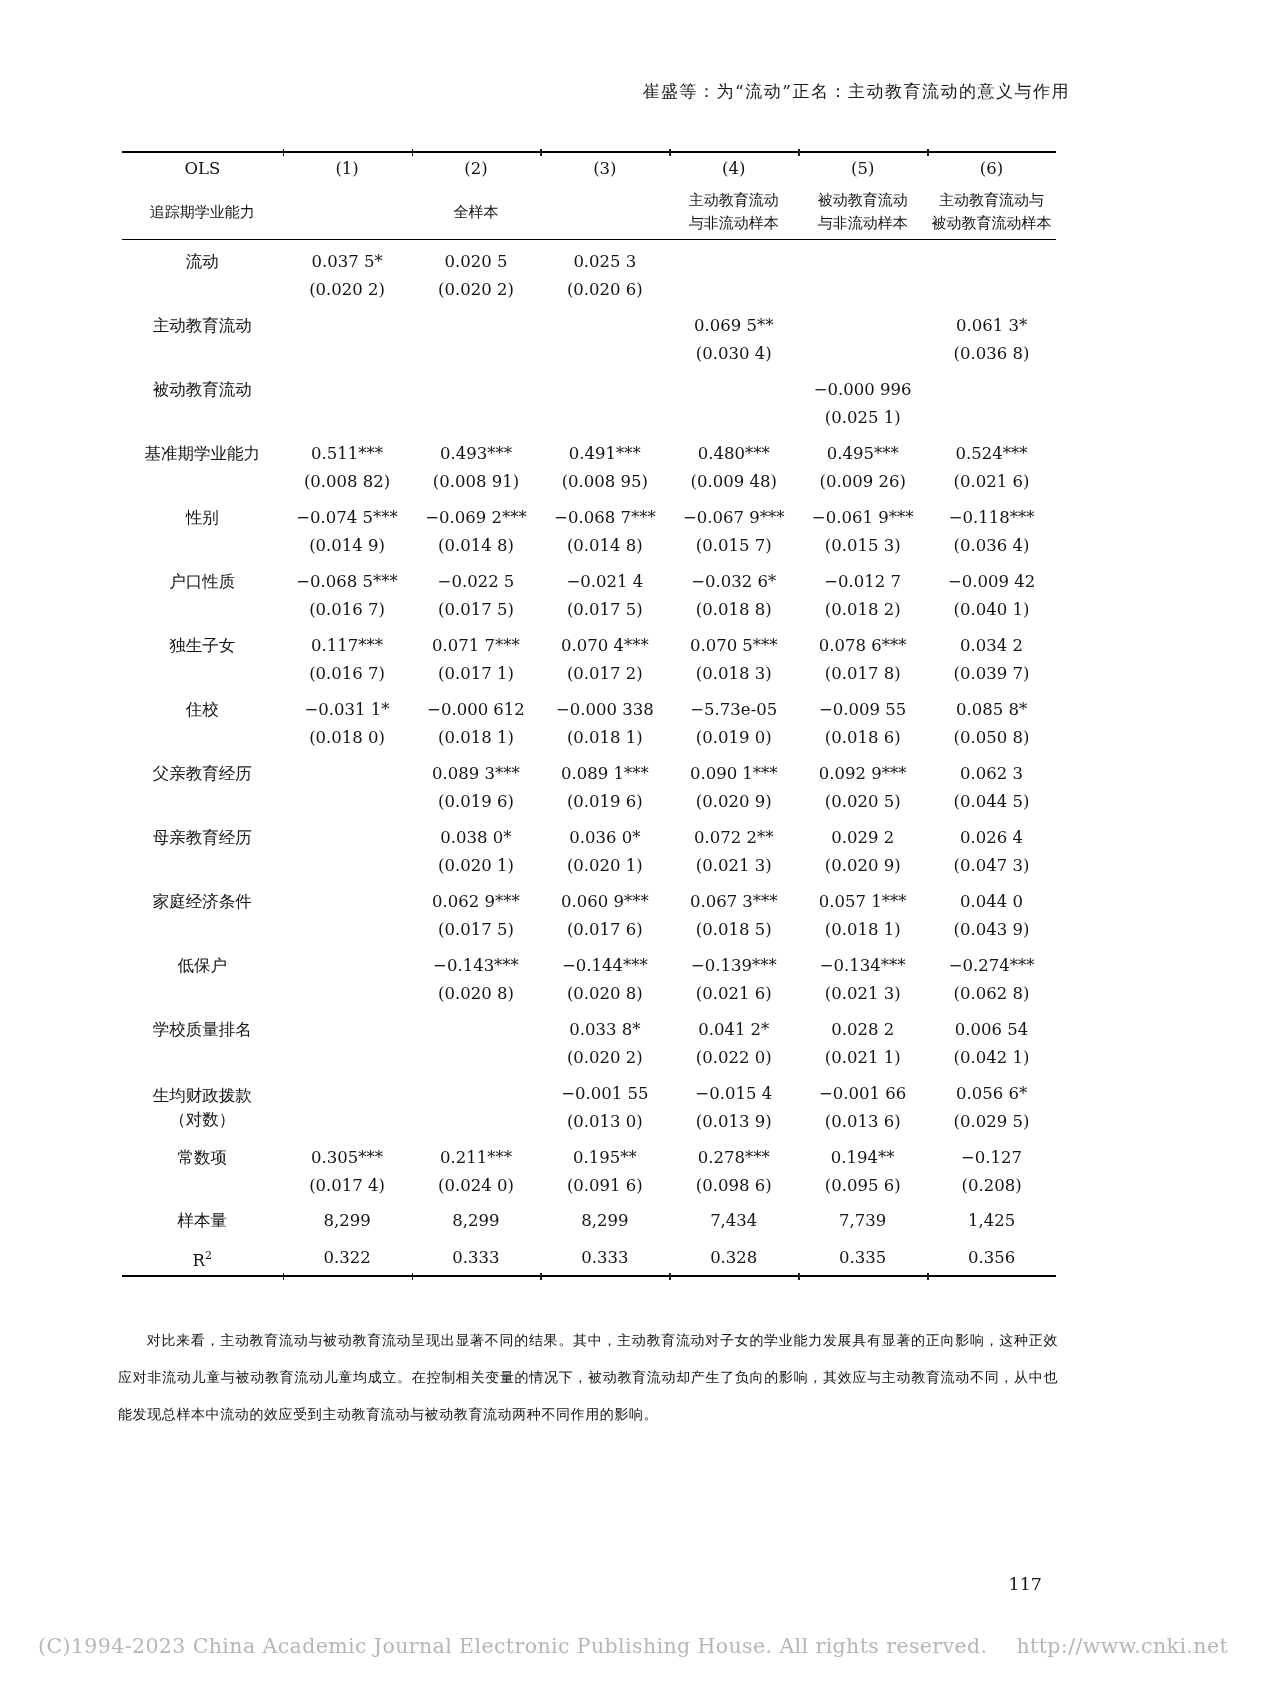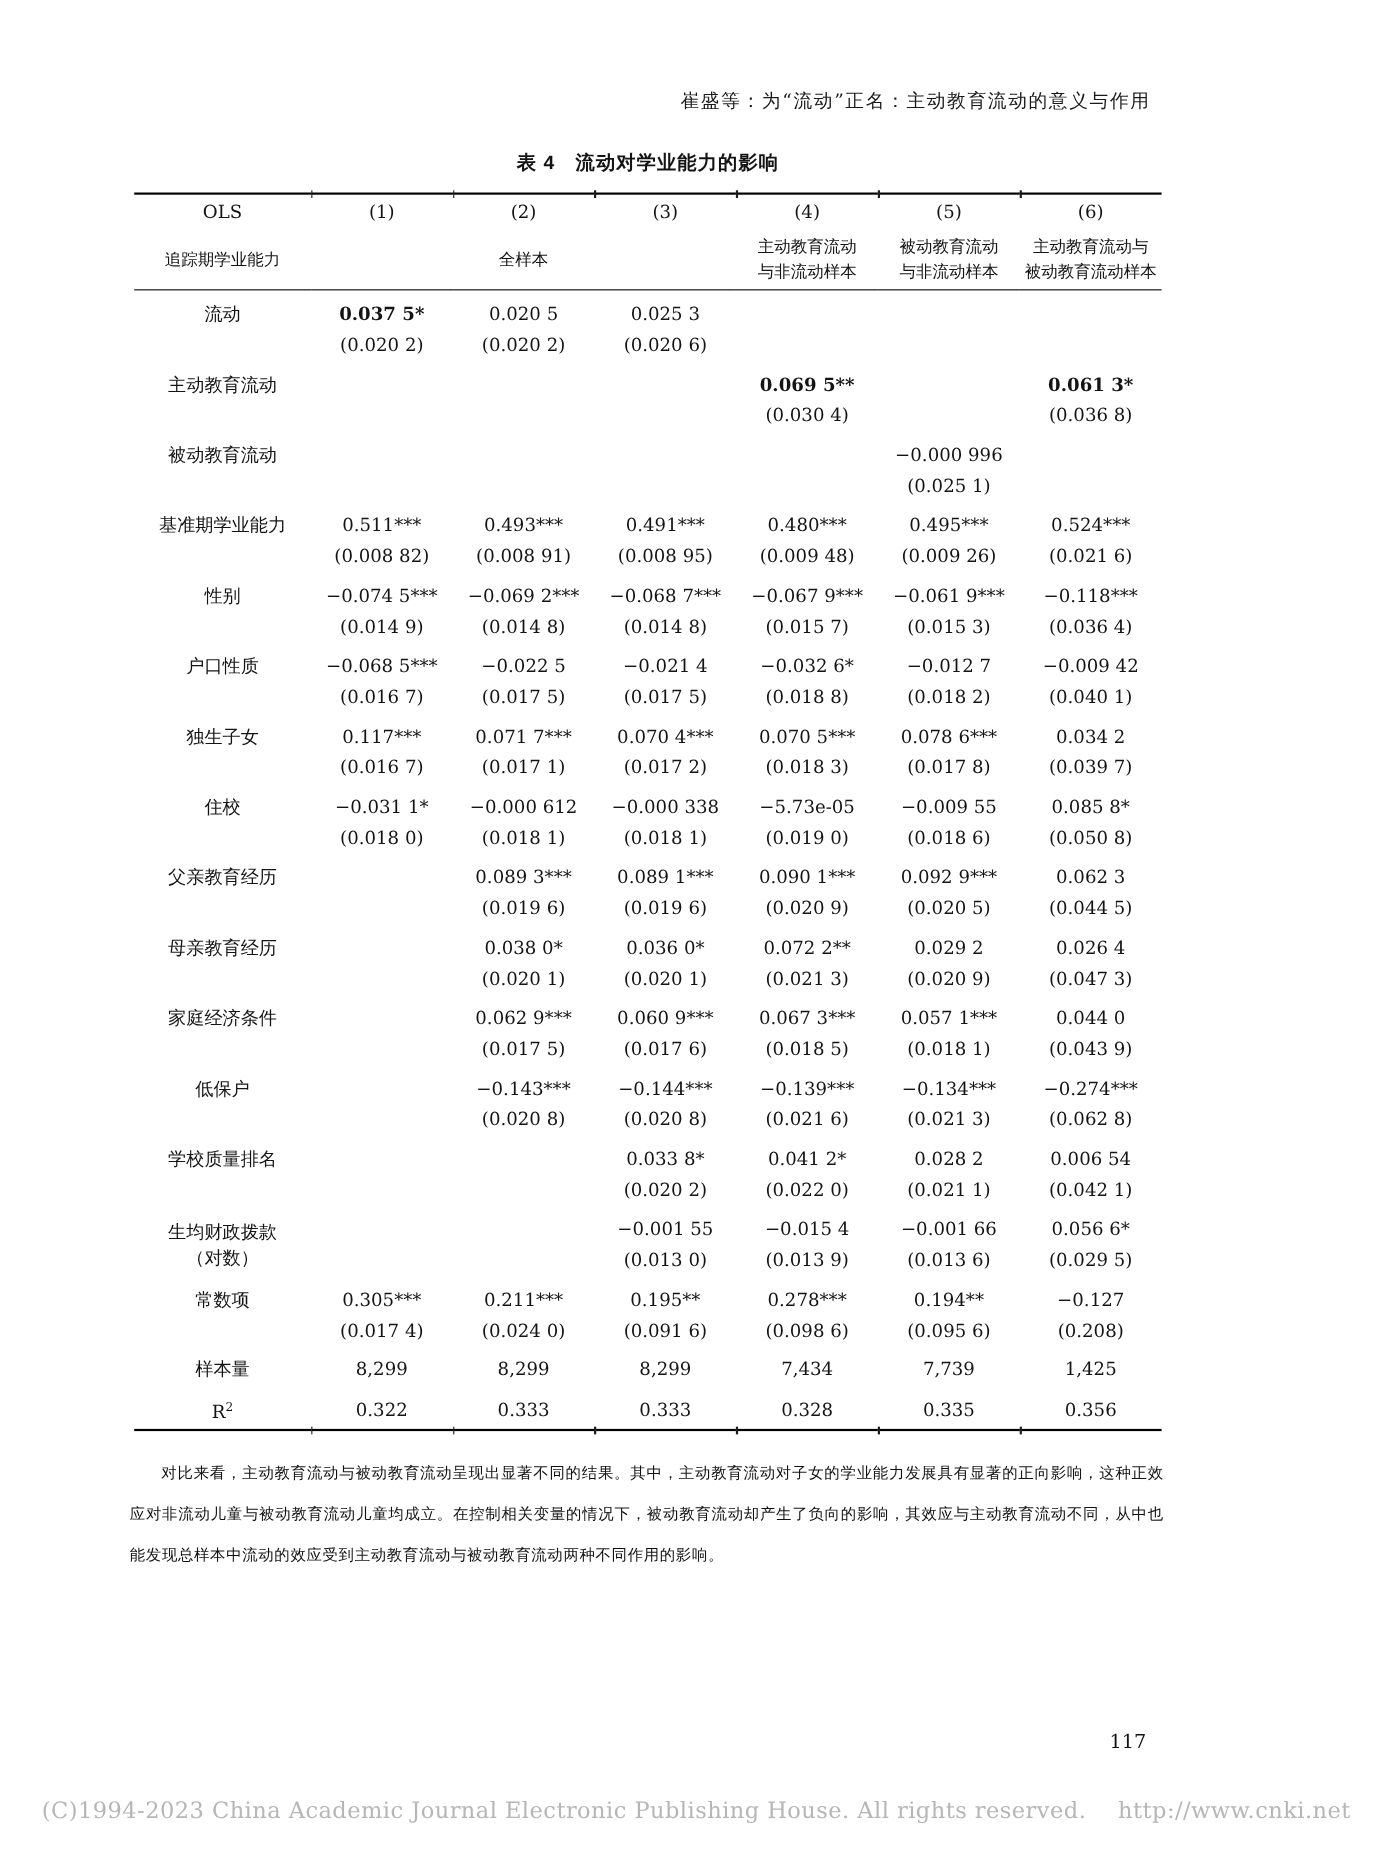--- a/index.html
+++ b/index.html
@@ -9,7 +9,7 @@
     overflow:hidden;
   }
   .running-header {
-    position:absolute; top:80px; right:220px;
+    position:absolute; top:80px; right:196px;
     font-size:17px; letter-spacing:1.5px; color:#1a1a1a;
   }
   .table-section { position:absolute; left:122px; top:136px; width:934px; }

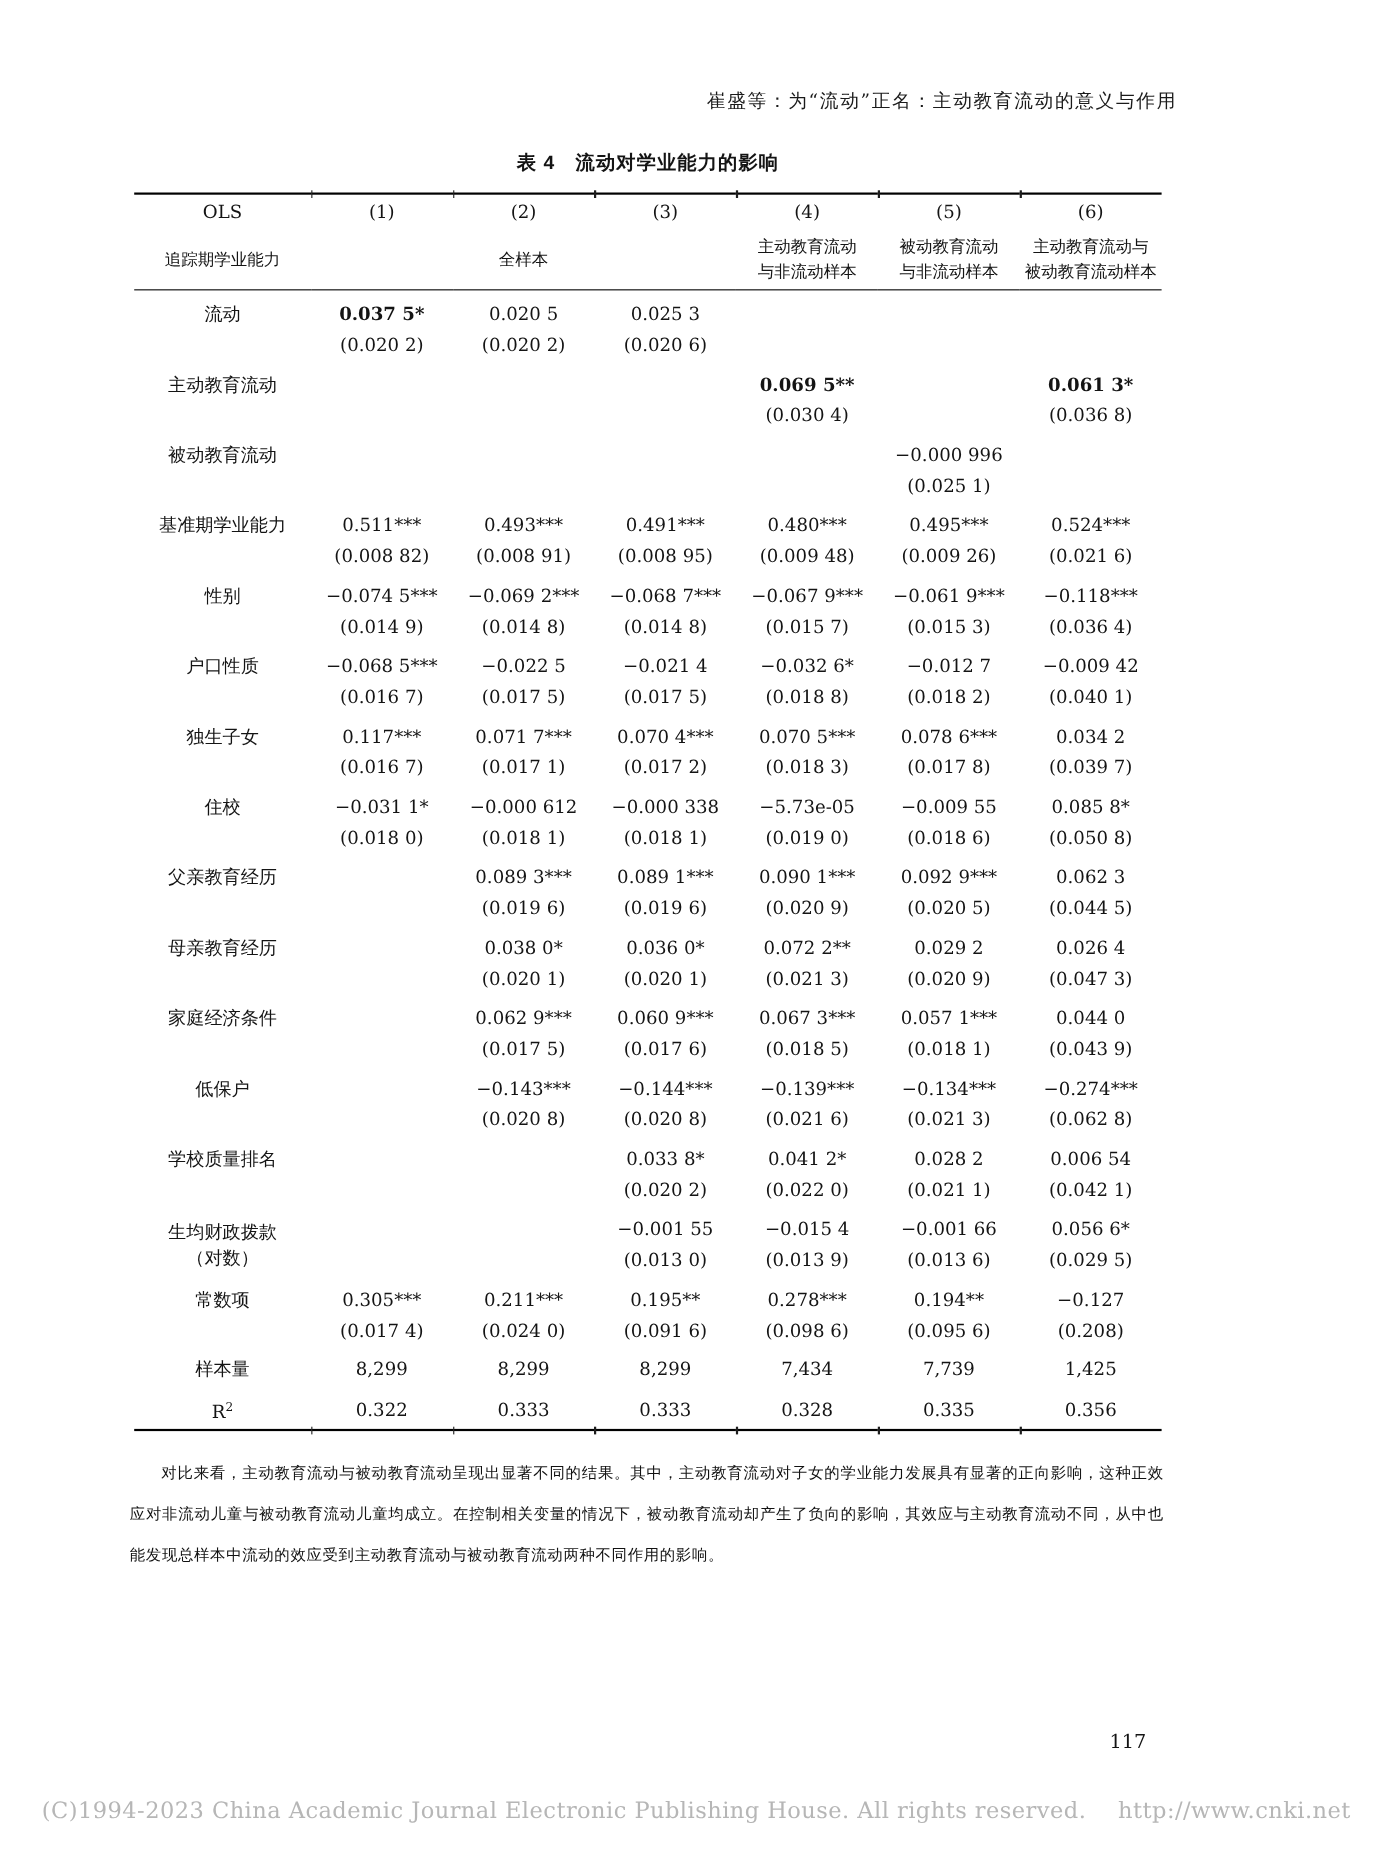--- a/index.html
+++ b/index.html
@@ -54,7 +54,6 @@
 <div class="running-header">崔盛等：为“流动”正名：主动教育流动的意义与作用</div>
 
 <div class="table-section">
-  <div class="table-title">表 4　流动对学业能力的影响</div>
   <div class="tbl-rel" id="tbl-rel">
     <table>
       <colgroup>

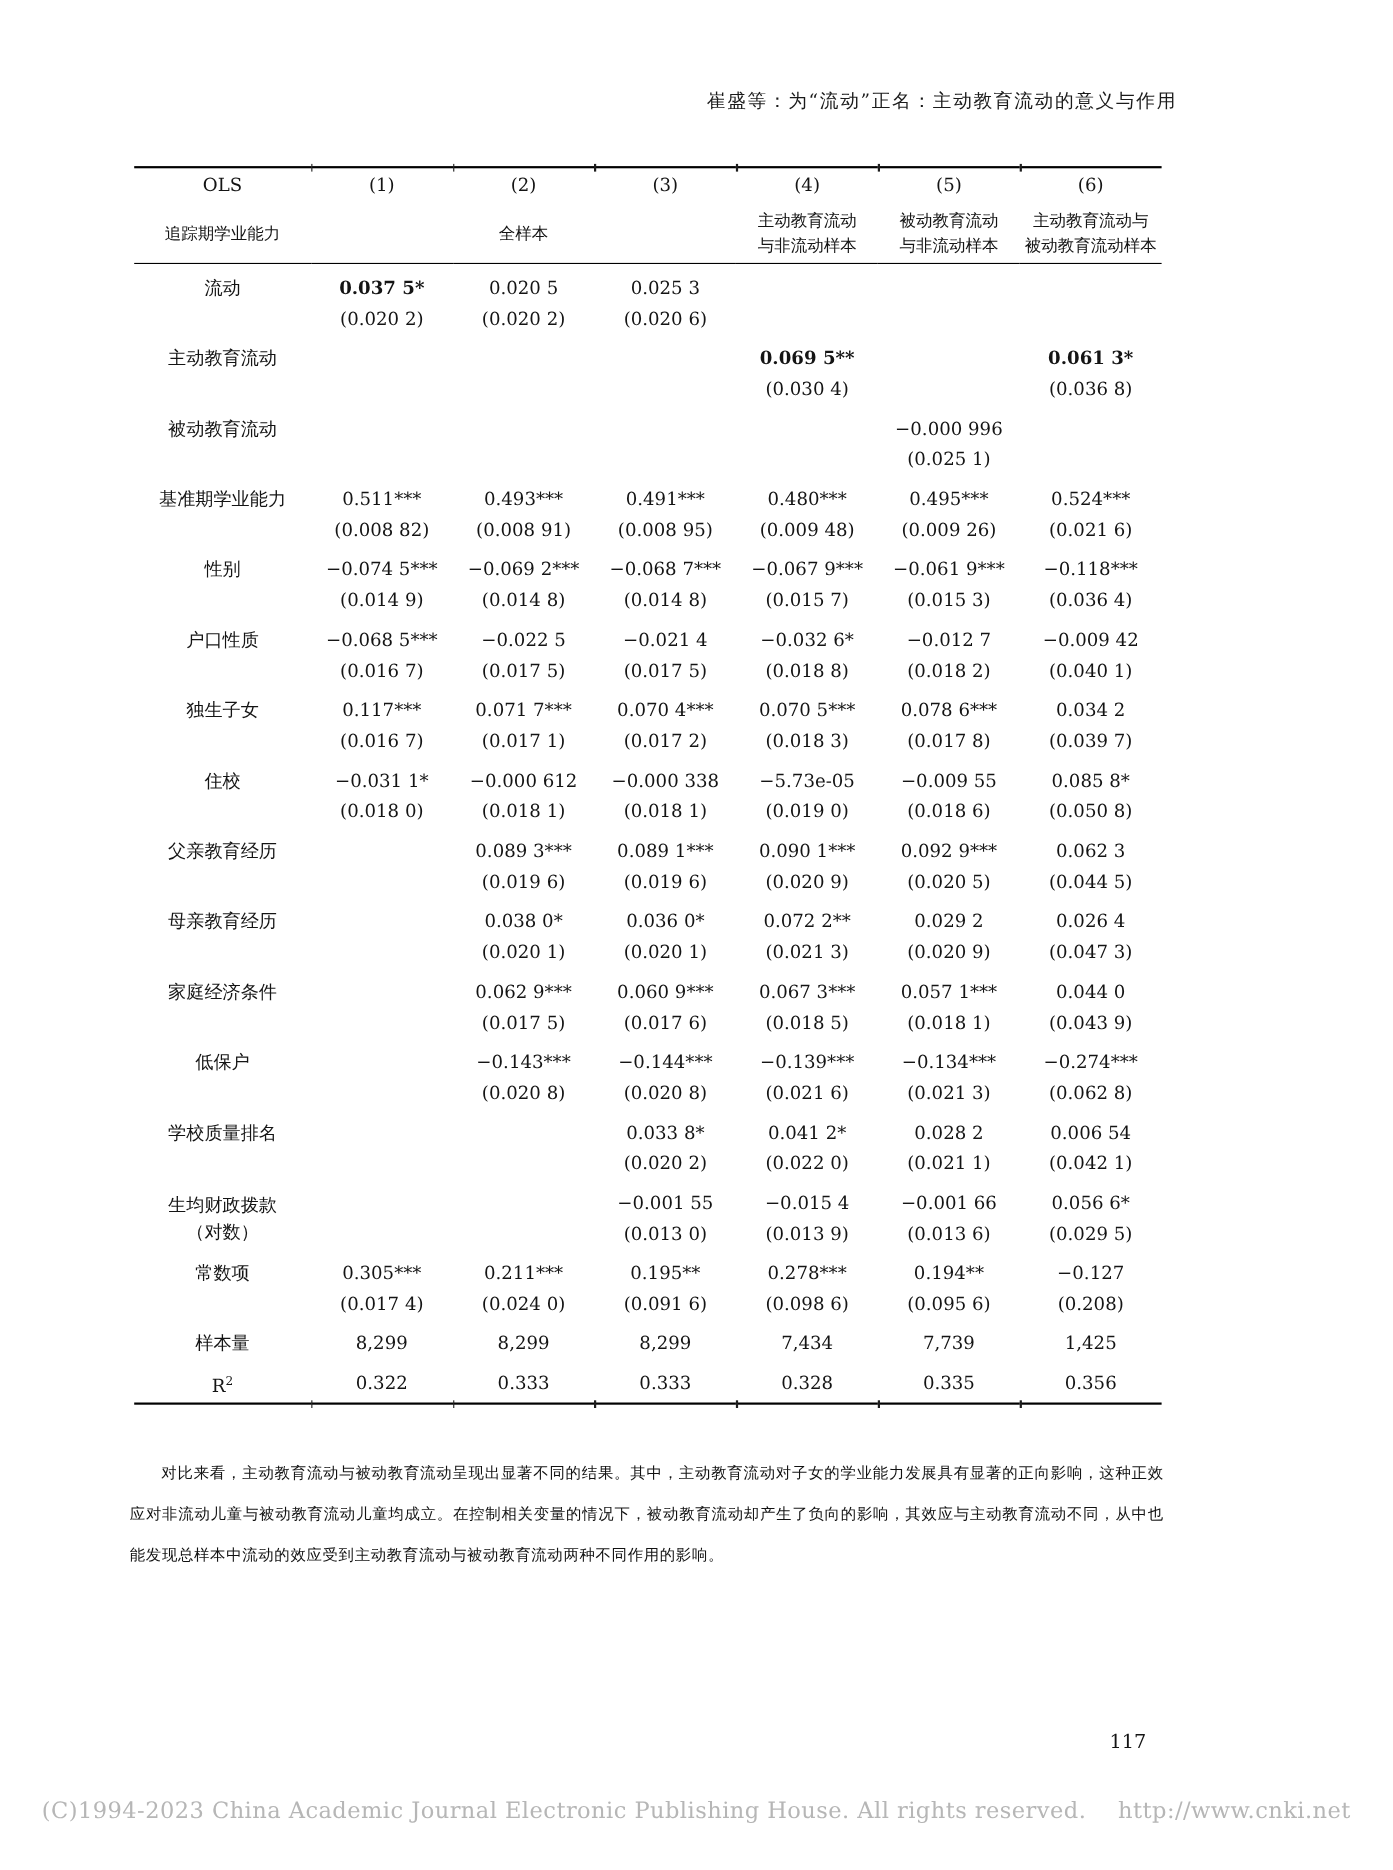--- a/index.html
+++ b/index.html
@@ -34,7 +34,7 @@
   td.rowlabel { vertical-align:top; }
   td.rowlabel.two-line { vertical-align:middle; }
   td.rowlabel.two-line div { line-height:24px; }
-  td.b { font-weight:bold; }
+  td.b { font-weight:normal; }
   sup { font-size:11px; }
   .tick { position:absolute; width:1.5px; height:7px; background:#1d1d1d; }
   .body-text {

